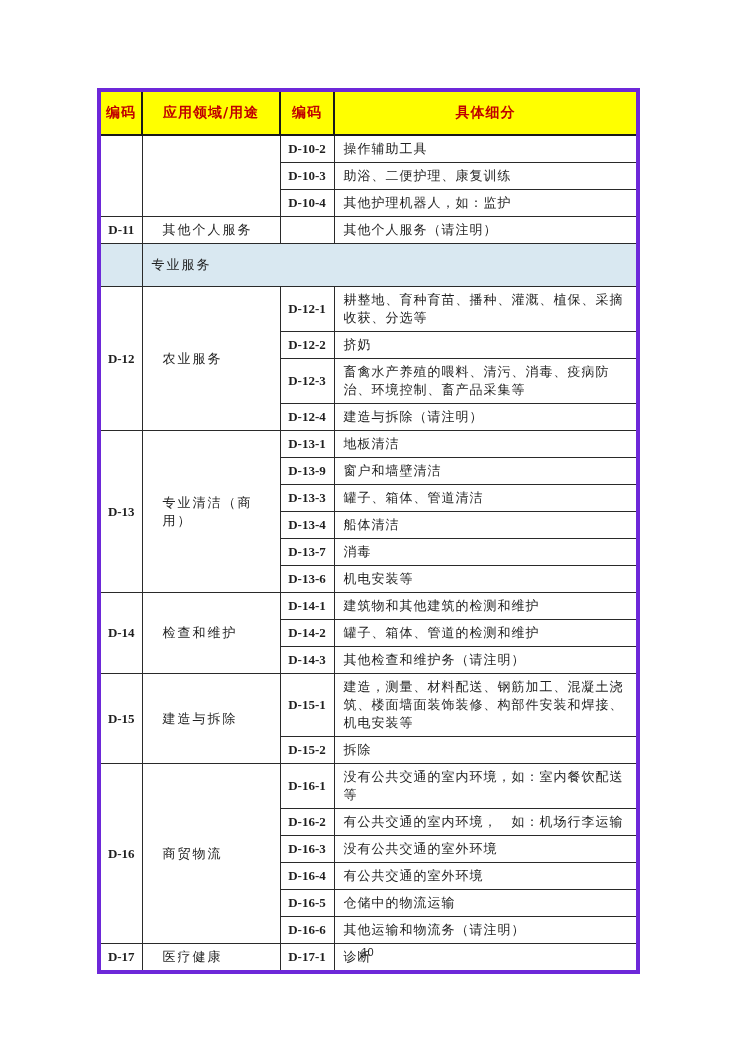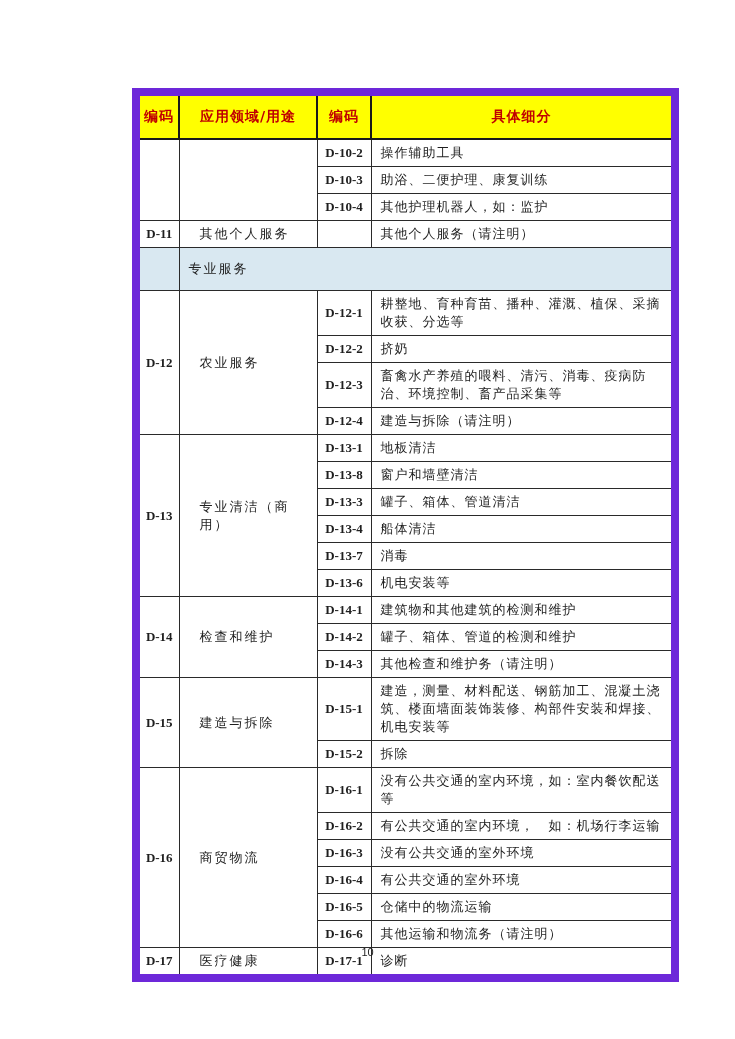--- a/index.html
+++ b/index.html
@@ -12,8 +12,7 @@
   table.cls{
     position:absolute;left:97px;top:88px;width:539px;
     border-collapse:collapse;table-layout:fixed;
-    border:8px solid #6d28d9;
-    margin-left:35px;
+    border:4px solid #6d28d9;
   }
   col.c1{width:43px;}
   col.c2{width:138px;}

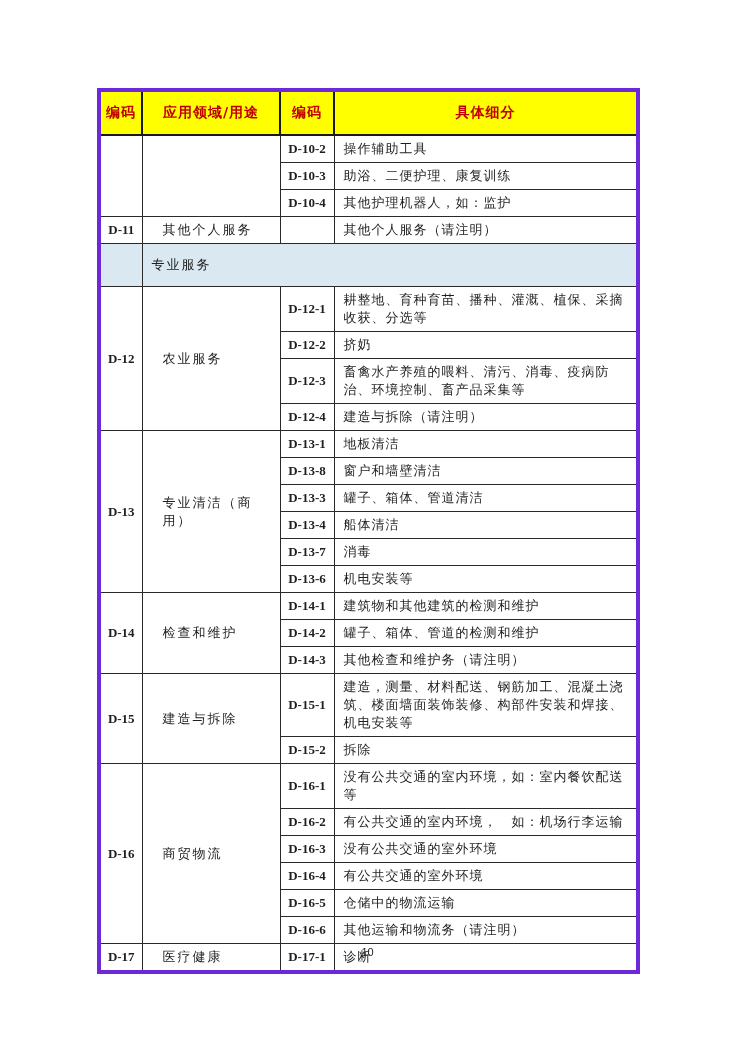--- a/index.html
+++ b/index.html
@@ -116,7 +116,7 @@
           <td class="detail">地板清洁</td>
         </tr>
         <tr>
-          <td class="code">D-13-8</td>
+          <td class="code">D-13-9</td>
           <td class="detail">窗户和墙壁清洁</td>
         </tr>
         <tr>

